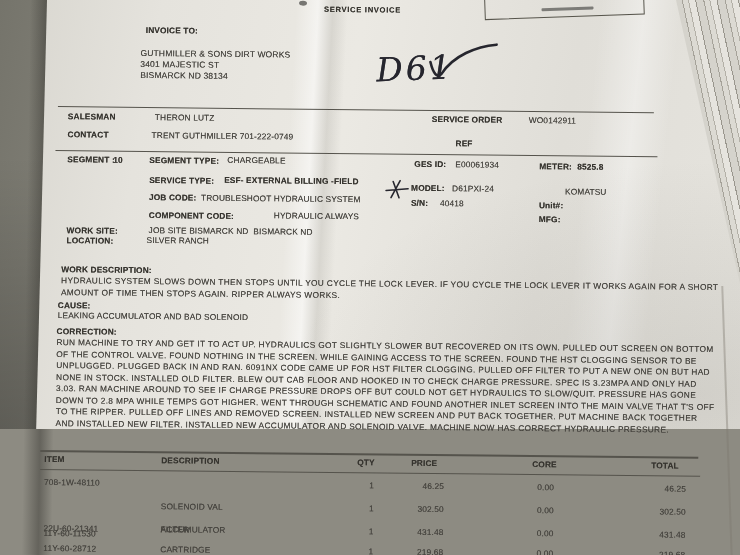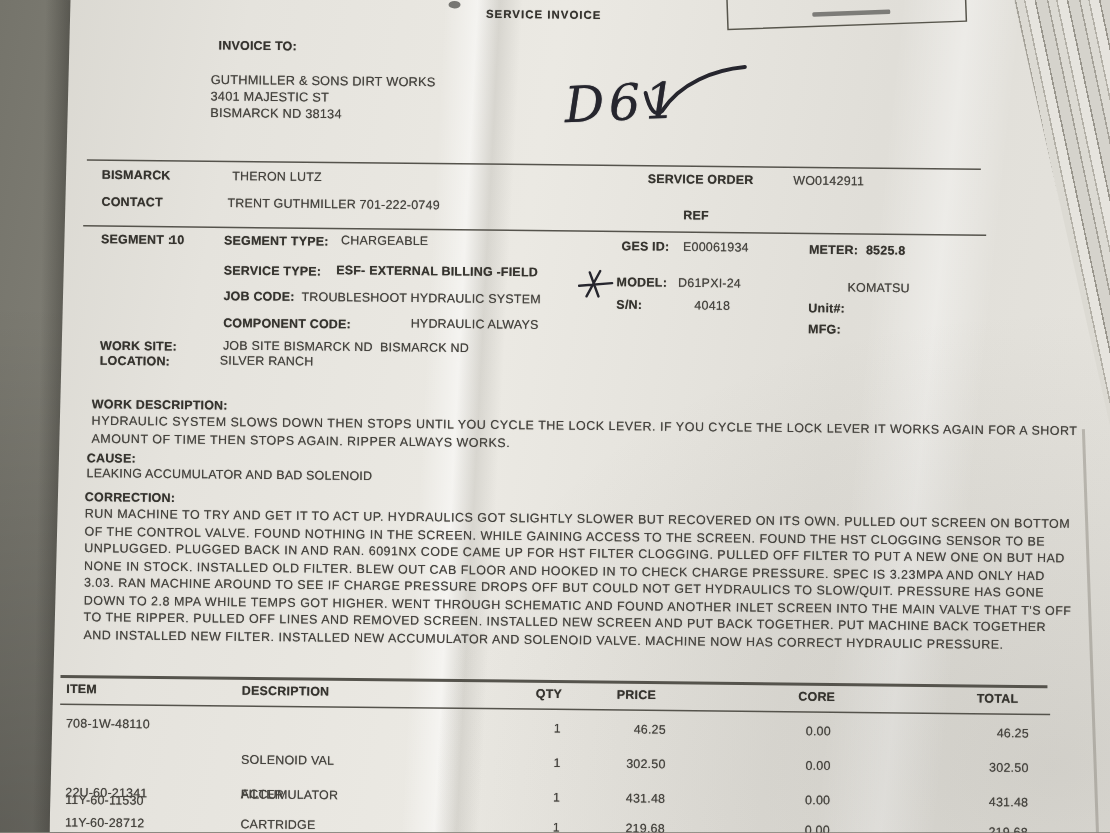--- a/index.html
+++ b/index.html
@@ -5,7 +5,7 @@
   html,body{margin:0;padding:0;}
   body{width:740px;height:555px;overflow:hidden;background:#8d8b82;position:relative;
        font-family:"Liberation Sans",sans-serif;}
-  .stage{position:absolute;inset:0;width:740px;height:555px;}
+  .stage{position:absolute;inset:0;width:740px;height:429px;}
 
   
   .surface{position:absolute;inset:0;

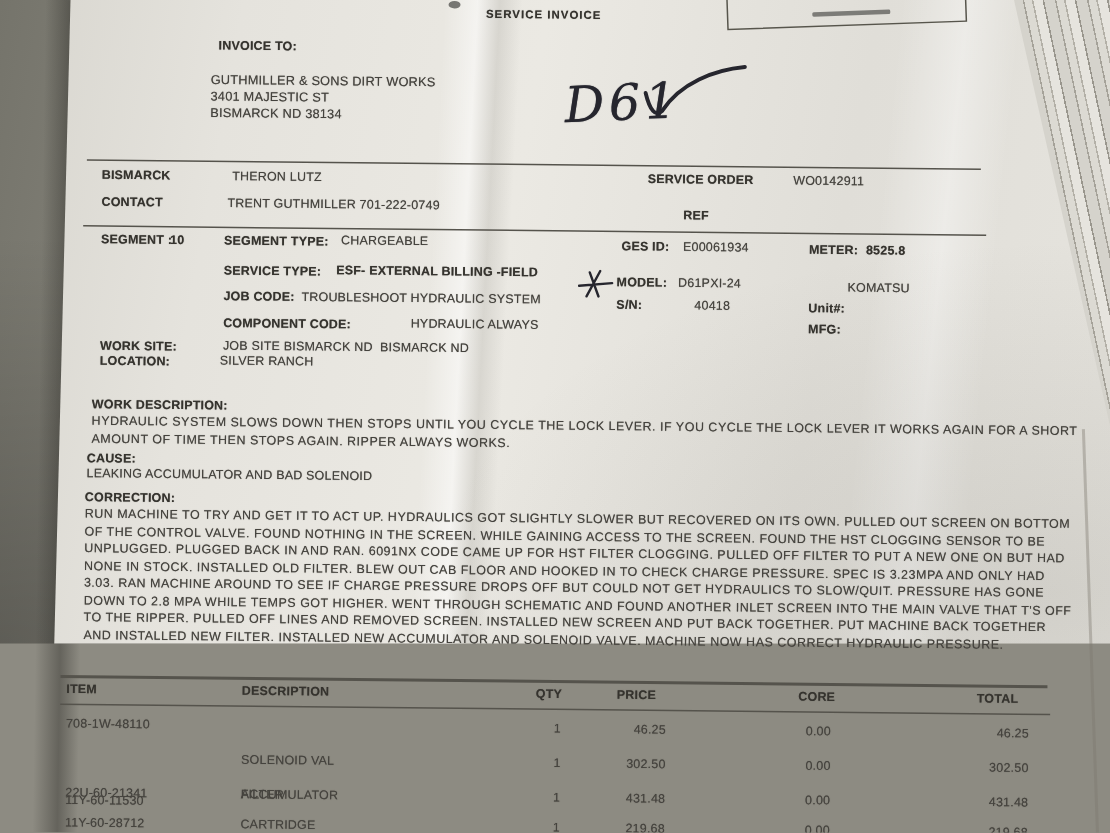--- a/index.html
+++ b/index.html
@@ -89,7 +89,7 @@
     </svg>
 
     <div class="hr" style="left:58px;top:106px;width:596px;"></div>
-    <span class="t b" style="left:68px;top:112px;">BISMARCK</span>
+    <span class="t b" style="left:68px;top:112px;">SALESMAN</span>
     <span class="t" style="left:155px;top:112px;">THERON LUTZ</span>
     <span class="t b" style="left:68px;top:130px;">CONTACT</span>
     <span class="t" style="left:152px;top:130px;">TRENT GUTHMILLER 701-222-0749</span>

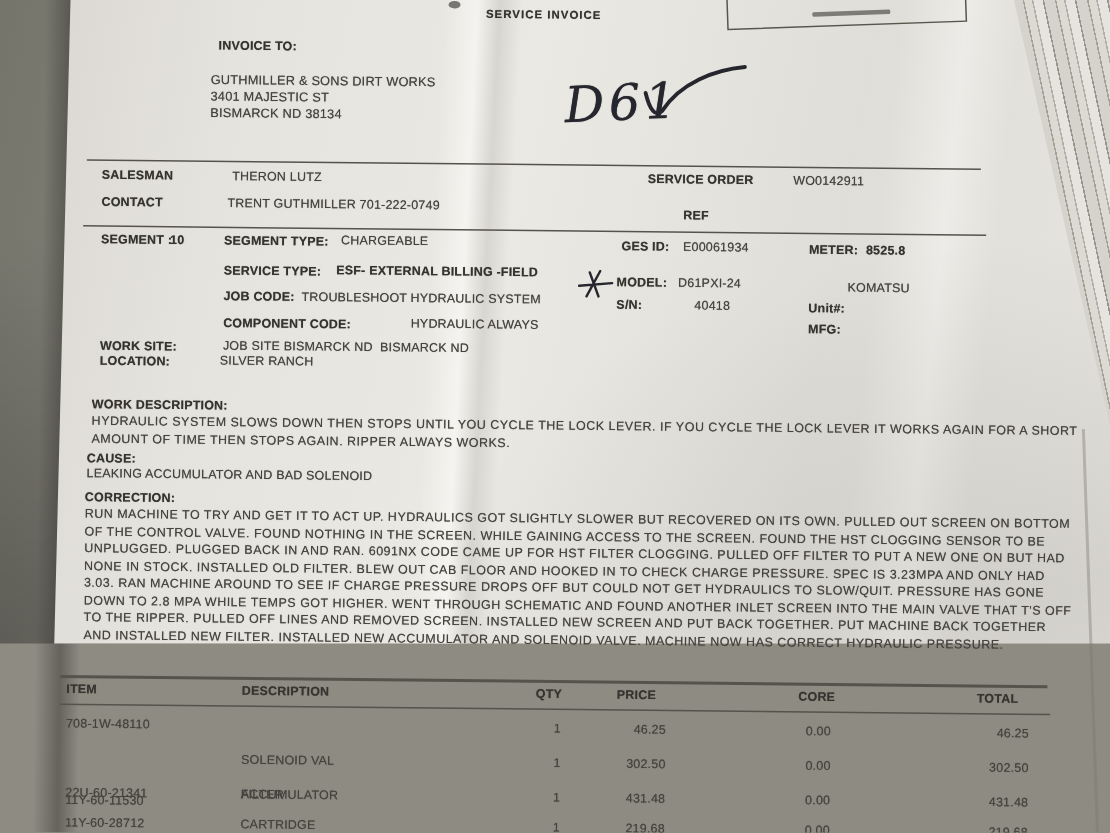--- a/index.html
+++ b/index.html
@@ -123,7 +123,7 @@
     <span class="t b" style="left:540px;top:182px;margin-top:28px;">MFG:</span>
     <span class="t" style="left:566px;top:182px;">KOMATSU</span>
     <span class="t b" style="left:412px;top:195px;">S/N:</span>
-    <span class="t" style="left:441px;top:195px;margin-left:23px;">40418</span>
+    <span class="t" style="left:441px;top:195px;">40418</span>
     <span class="t b" style="left:540px;top:196px;">Unit#:</span>
 
     <span class="t b" style="left:68px;top:226px;">WORK SITE:</span>

